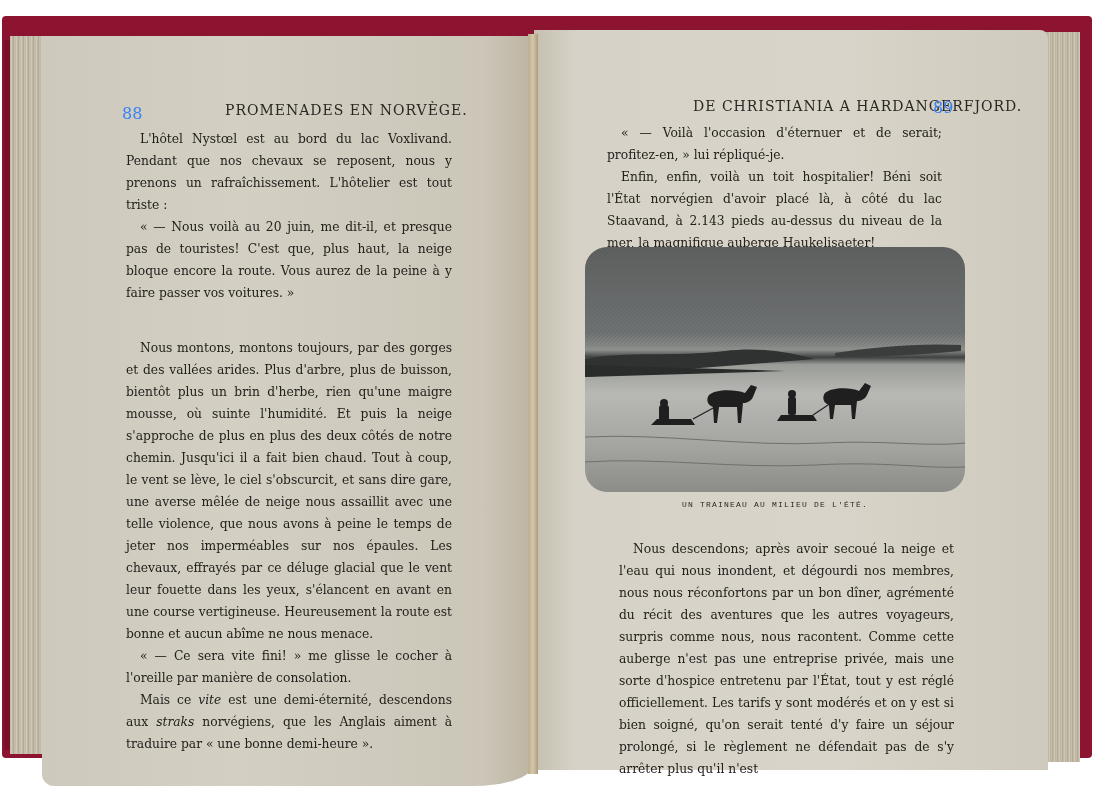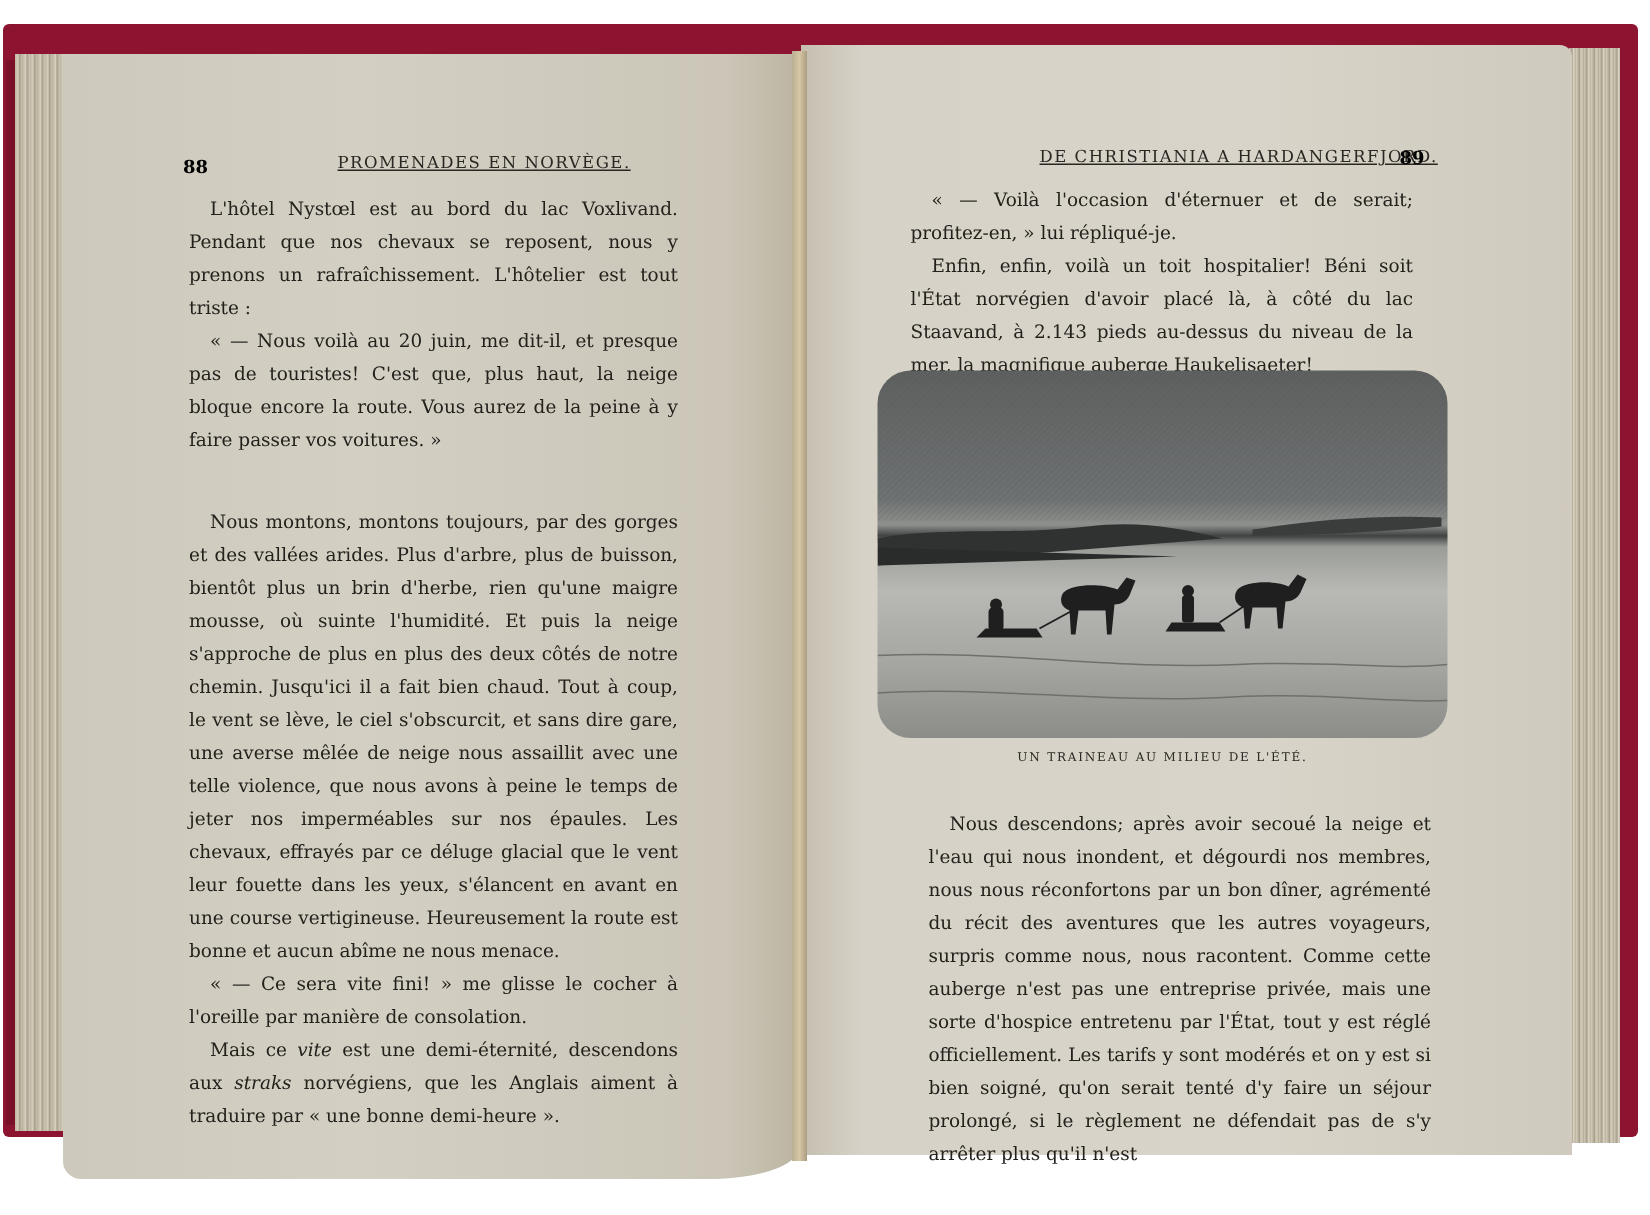--- a/index.html
+++ b/index.html
@@ -24,7 +24,7 @@
     background: linear-gradient(90deg,#b9ae95,#d6c7a4,#a99c80); }
 
   .running-head { position:absolute; font-size:11px; letter-spacing:1px; color:#2a2622;text-decoration:underline; }
-  .page-num { position:absolute; font-size:12px; color:#000000; font-weight:bold; }
+  .page-num { position:absolute; font-size:16px; color:#3b82f6; font-weight:normal; }
 
   .text { position:absolute; color:#24211d; font-size:12.3px; line-height:22px; text-align:justify; }
   .text p { margin:0; text-indent:14px; }

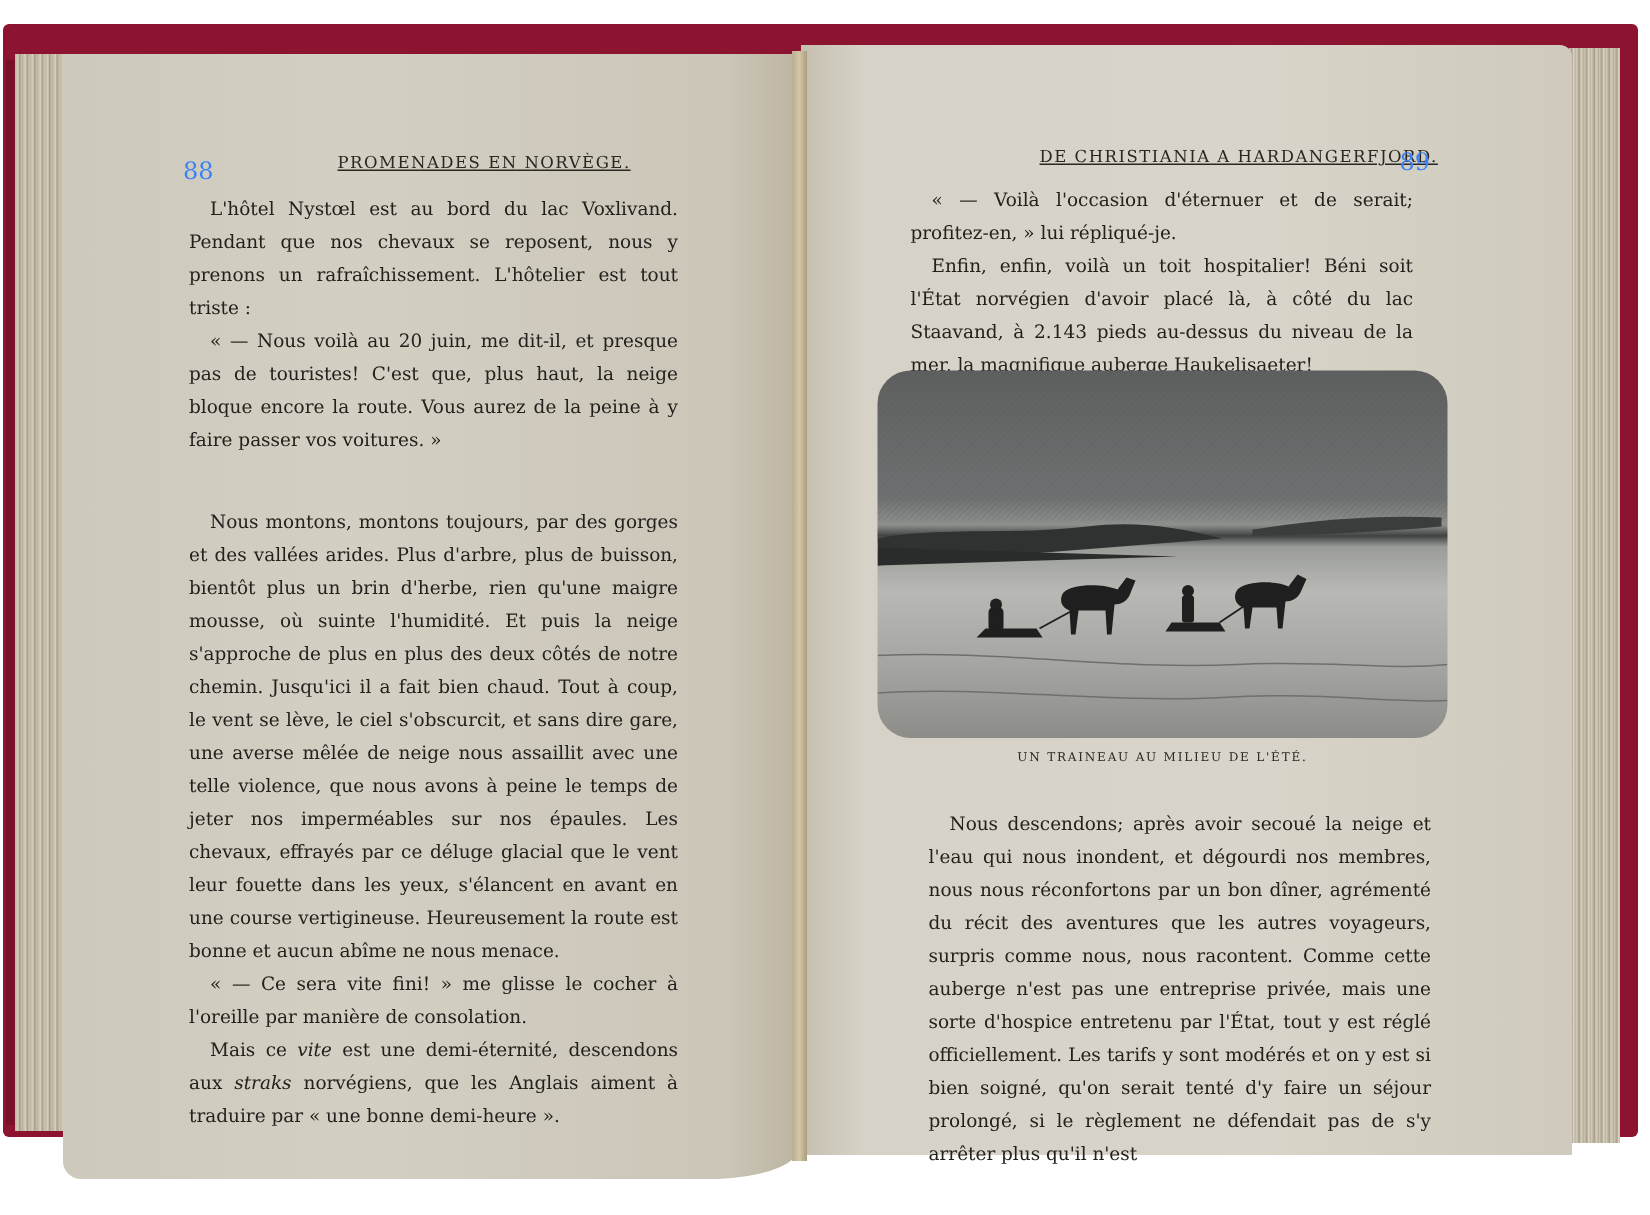--- a/index.html
+++ b/index.html
@@ -23,7 +23,7 @@
   .gutter { position:absolute; left:528px; top:34px; width:10px; height:740px;
     background: linear-gradient(90deg,#b9ae95,#d6c7a4,#a99c80); }
 
-  .running-head { position:absolute; font-size:11px; letter-spacing:1px; color:#2a2622;text-decoration:underline; }
+  .running-head { position:absolute; font-size:14px; letter-spacing:1px; color:#2a2622; }
   .page-num { position:absolute; font-size:16px; color:#3b82f6; font-weight:normal; }
 
   .text { position:absolute; color:#24211d; font-size:12.3px; line-height:22px; text-align:justify; }

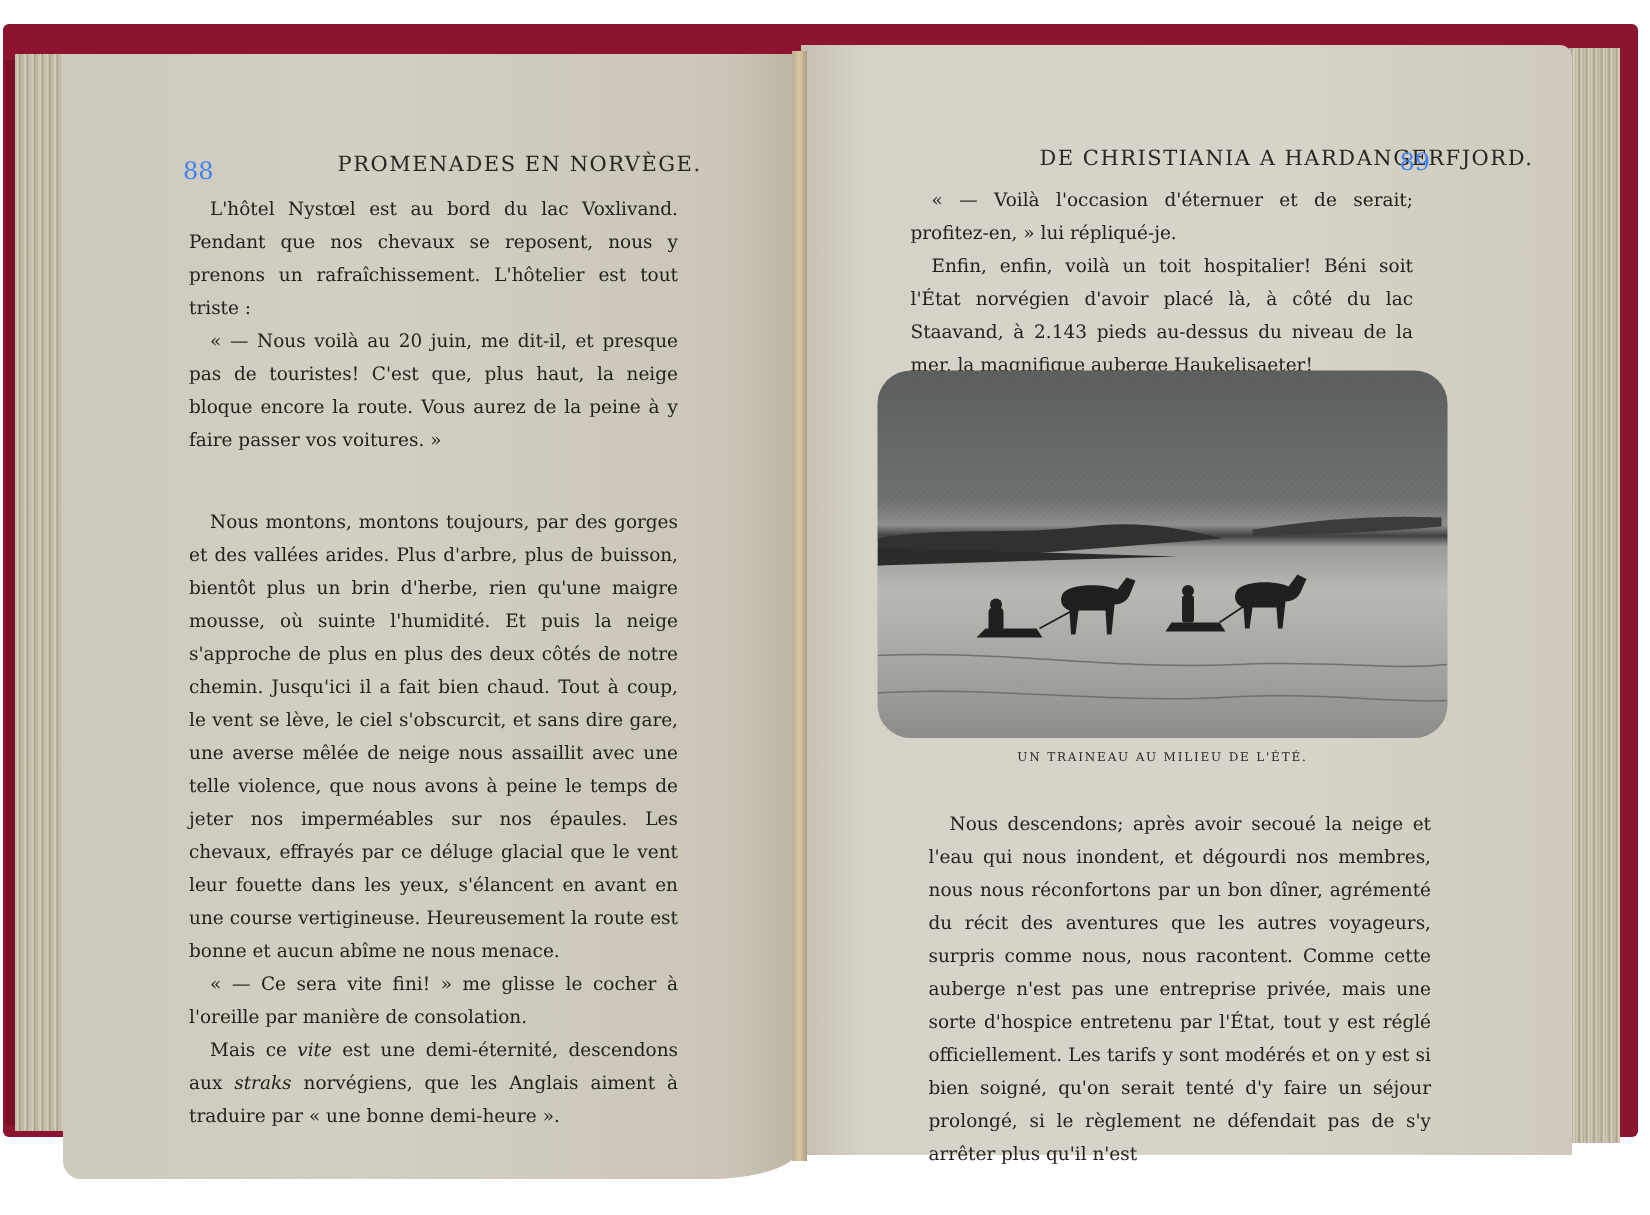--- a/index.html
+++ b/index.html
@@ -35,7 +35,7 @@
     background: linear-gradient(180deg,#5d605f 0%,#6f7272 35%,#8e908d 42%,#3f4241 45%,#9a9c98 48%,#b8b9b4 60%,#a5a6a1 80%,#8c8d89 100%); }
   .illustration svg { position:absolute; left:0; top:0; }
 
-  .caption { position:absolute; left:585px; top:500px; width:380px; text-align:center; font-size:8px; letter-spacing:1.2px; color:#2a2622; }
+  .caption { position:absolute; left:585px; top:500px; width:380px; text-align:center; font-size:8px; letter-spacing:1.2px; color:#2a2622;font-family:Liberation Mono, monospace; }
 </style>
 </head>
 <body>

